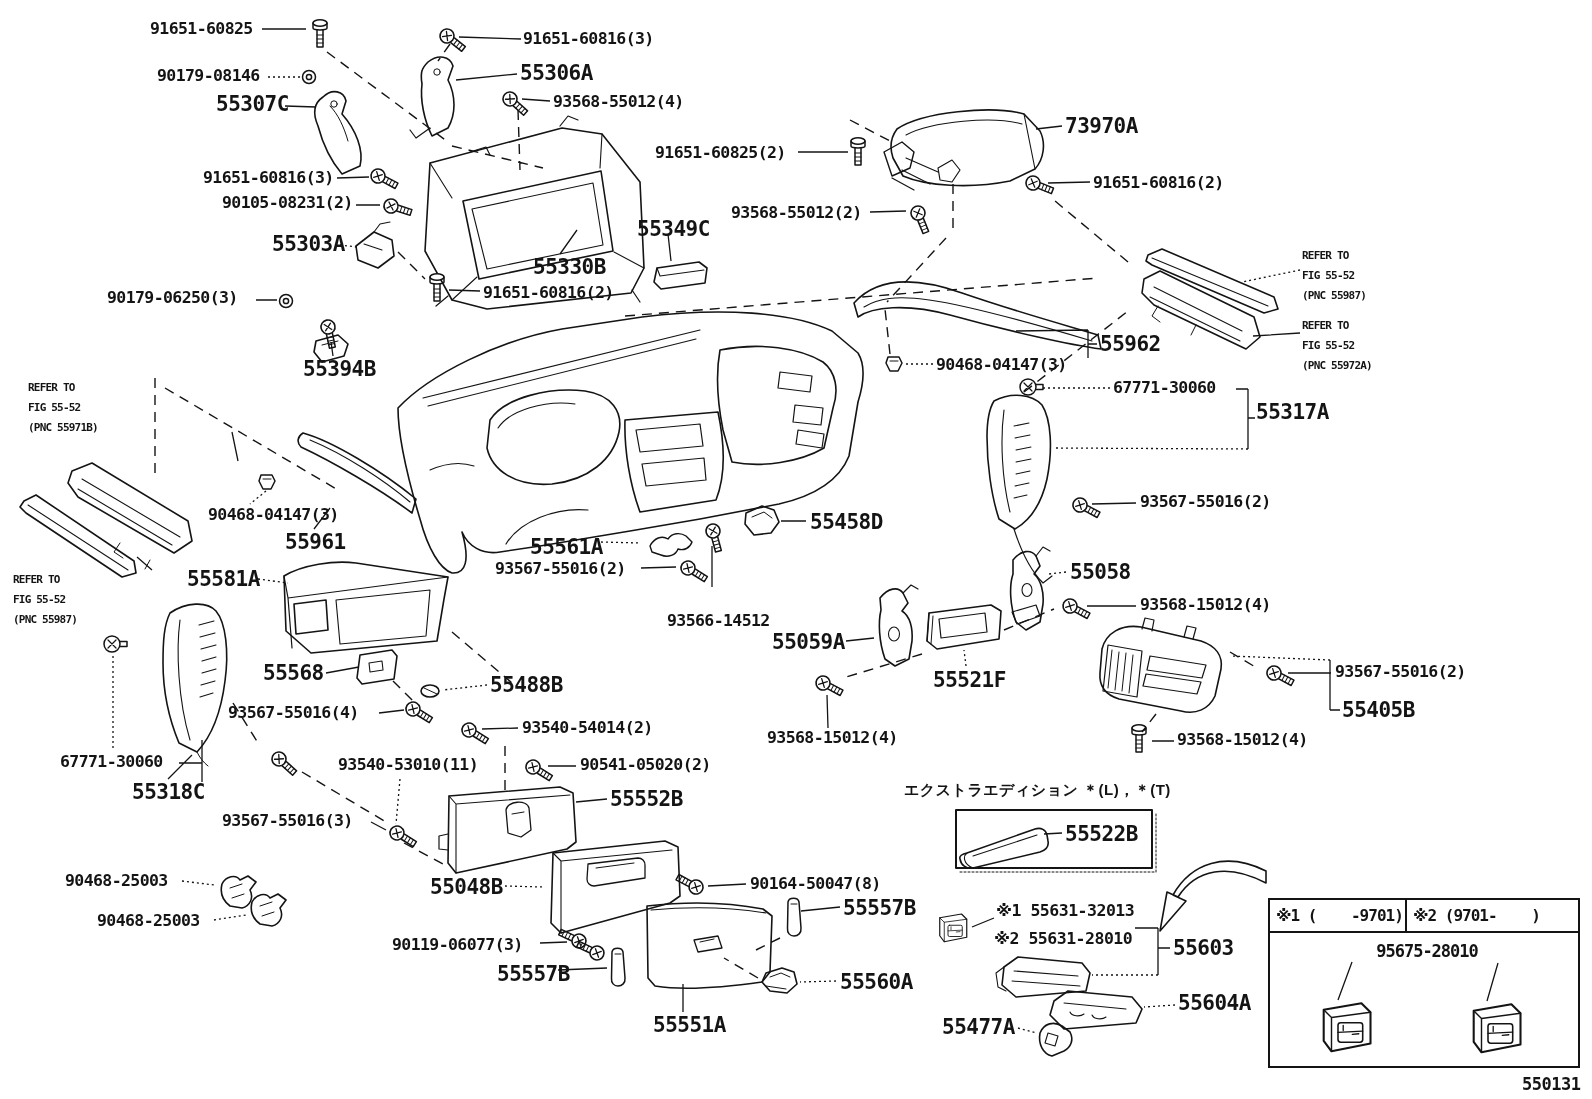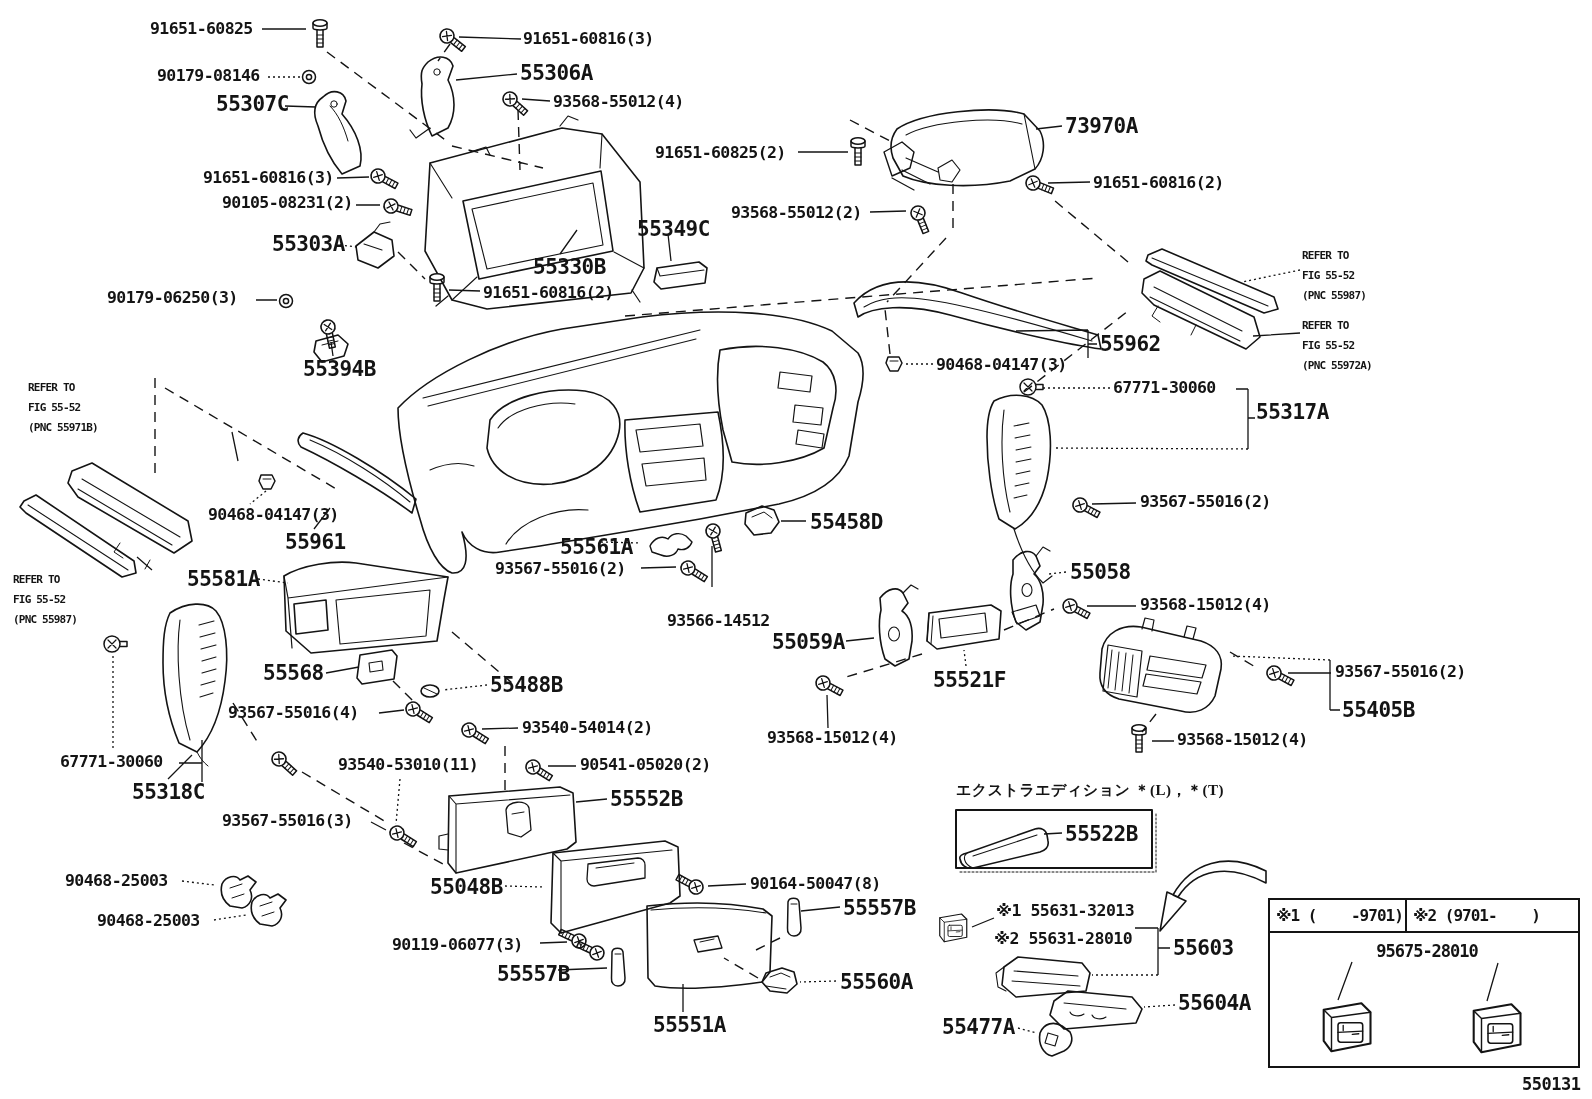--- a/index.html
+++ b/index.html
@@ -313,7 +313,7 @@
       <div class="lbl sm" style="left: 208px; top: 506px;">90468-04147(3)</div>
       <div class="lbl lg" style="left: 285px; top: 531px;">55961</div>
       <div class="lbl lg" style="left: 187px; top: 568px;">55581A</div>
-      <div class="lbl lg" style="left: 560px; top: 536px;">55561A</div>
+      <div class="lbl lg" style="left: 530px; top: 536px;">55561A</div>
       <div class="lbl sm" style="left: 495px; top: 560px;">93567-55016(2)</div>
       <div class="lbl sm" style="left: 667px; top: 612px;">93566-14512</div>
       <div class="lbl lg" style="left: 810px; top: 511px;">55458D</div>

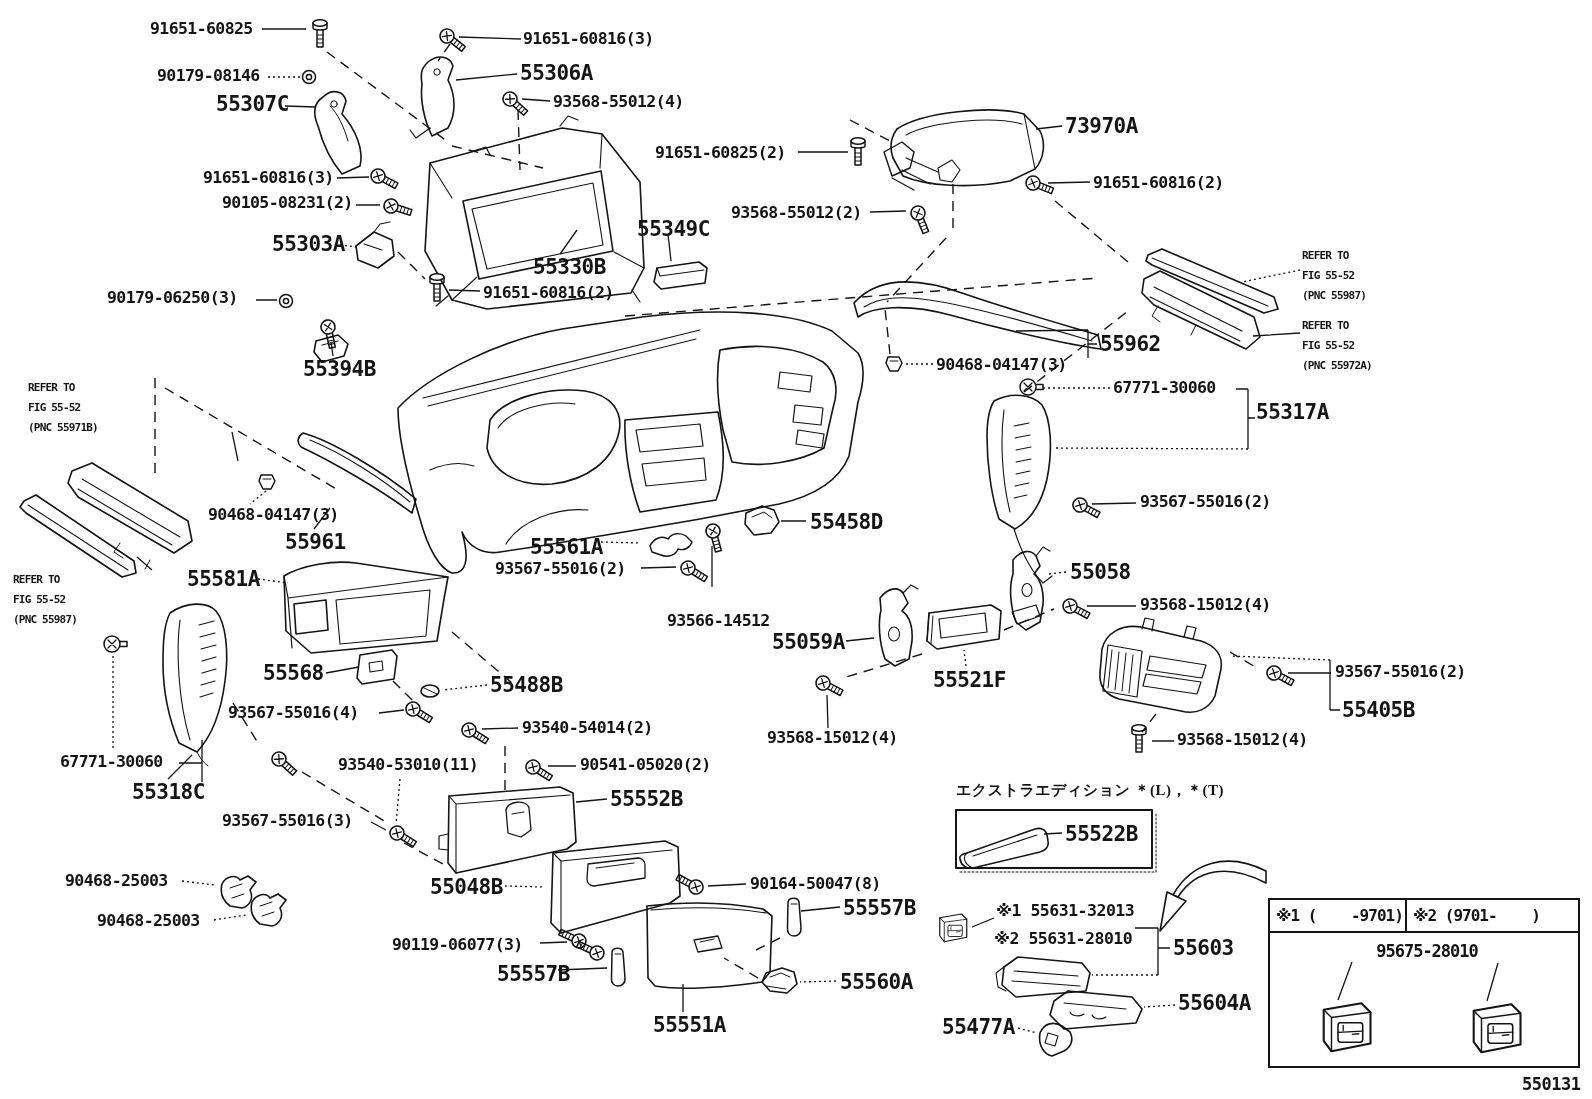--- a/index.html
+++ b/index.html
@@ -10,8 +10,8 @@
   .lbl.sm{font-size:16.5px;letter-spacing:-0.6px;}
   .lbl.lg{font-size:21px;letter-spacing:-0.5px;}
   .ref{position:absolute;font-weight:bold;font-size:11px;line-height:20px;letter-spacing:-0.8px;white-space:pre;}
-  .note-jp{position:absolute;left:956px;top:781px;font-weight:bold;font-size:15px;letter-spacing:0.5px;
-           font-family:Liberation Serif, serif;text-align:center;}
+  .note-jp{position:absolute;left:904px;top:781px;font-weight:bold;font-size:15px;letter-spacing:0.5px;
+           font-family:Liberation Sans, sans-serif;text-align:center;}
   .fn{position:absolute;font-weight:bold;font-size:16.5px;letter-spacing:-0.5px;white-space:pre;}
   #fn1{left:996px;top:901px;}
   #fn2{left:994px;top:929px;}

